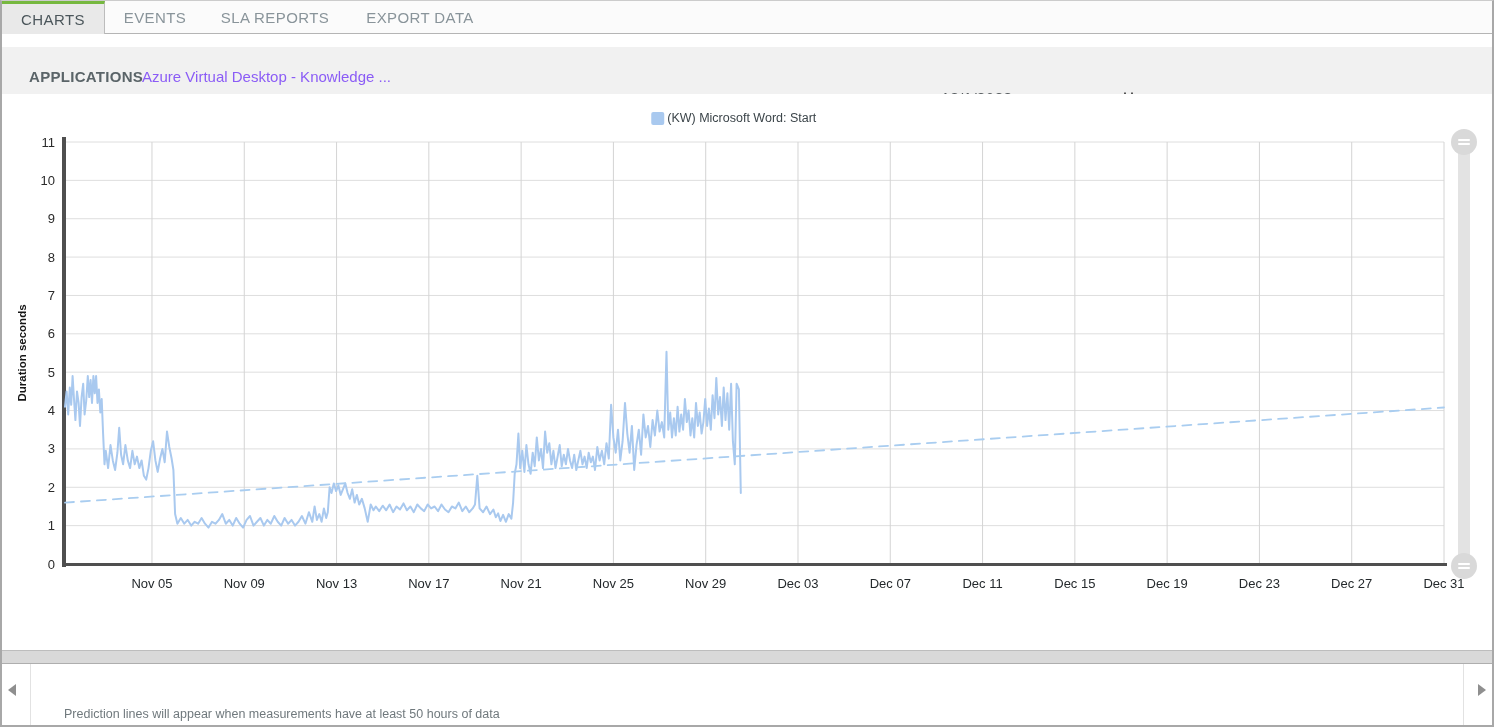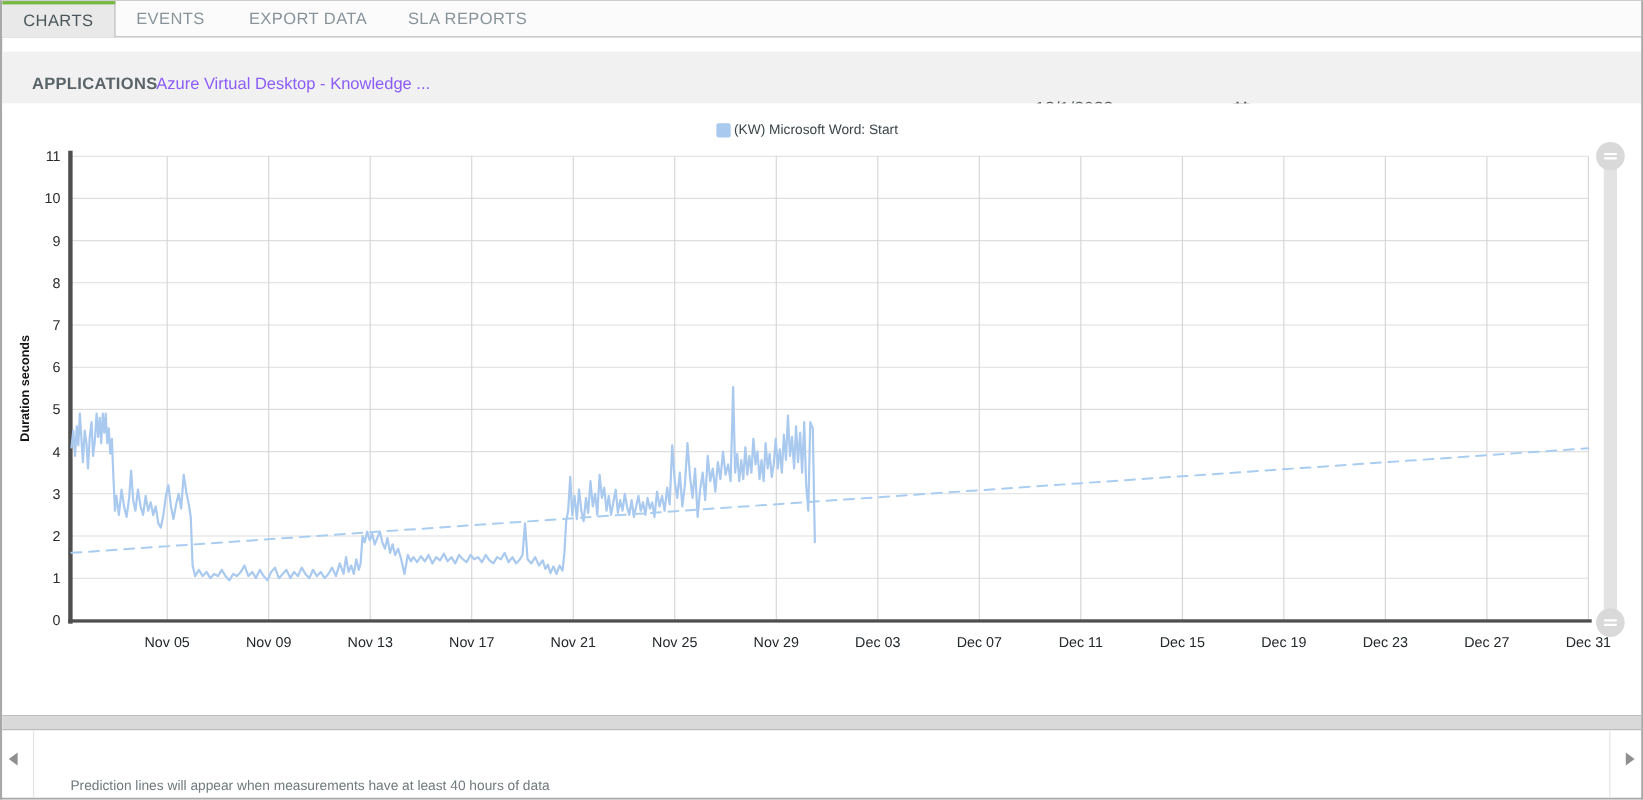--- a/index.html
+++ b/index.html
@@ -105,8 +105,8 @@
   <div id="tab-bar">
       <div class="tab active" style="width: 103px;">CHARTS</div>
       <div class="tab" style="width: 100px;">EVENTS</div>
+      <div class="tab" style="width: 140px;">SLA REPORTS</div>
       <div class="tab" style="width: 150px;">EXPORT DATA</div>
-      <div class="tab" style="width: 140px;">SLA REPORTS</div>
     </div>
 
   <div id="header">

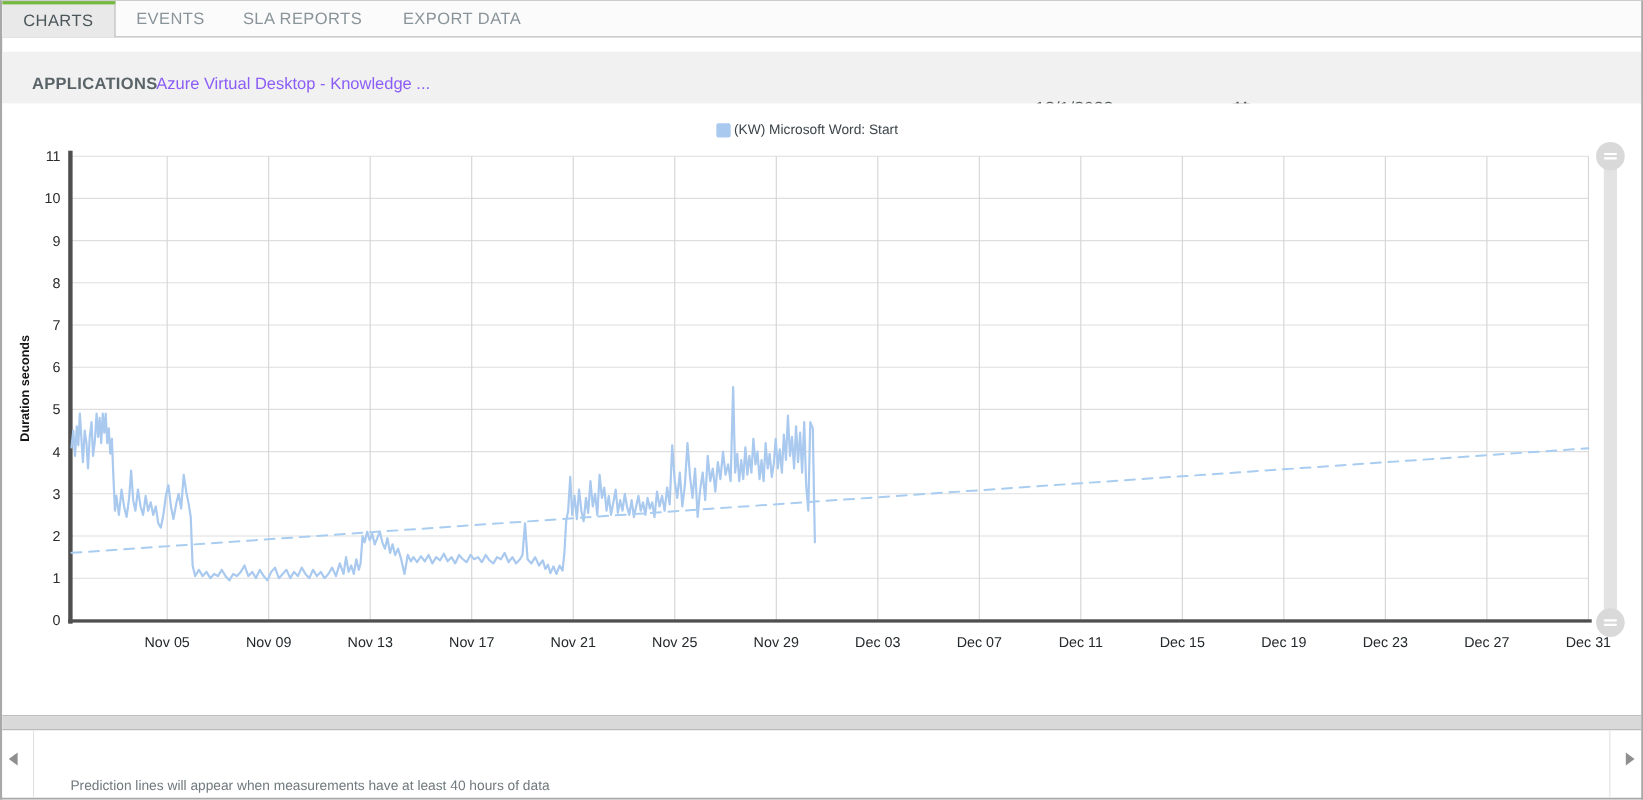--- a/index.html
+++ b/index.html
@@ -224,7 +224,7 @@
     <div class="vsep" style="right:28px"></div>
     <div class="pan-arrow" id="pan-left-arrow"></div>
     <div class="pan-arrow" id="pan-right-arrow"></div>
-    <div id="projection-note">Prediction lines will appear when measurements have at least 40 hours of data</div>
+    <div id="projection-note">Prediction lines will appear when measurements have at least 50 hours of data</div>
   </div>
 
 </div>

